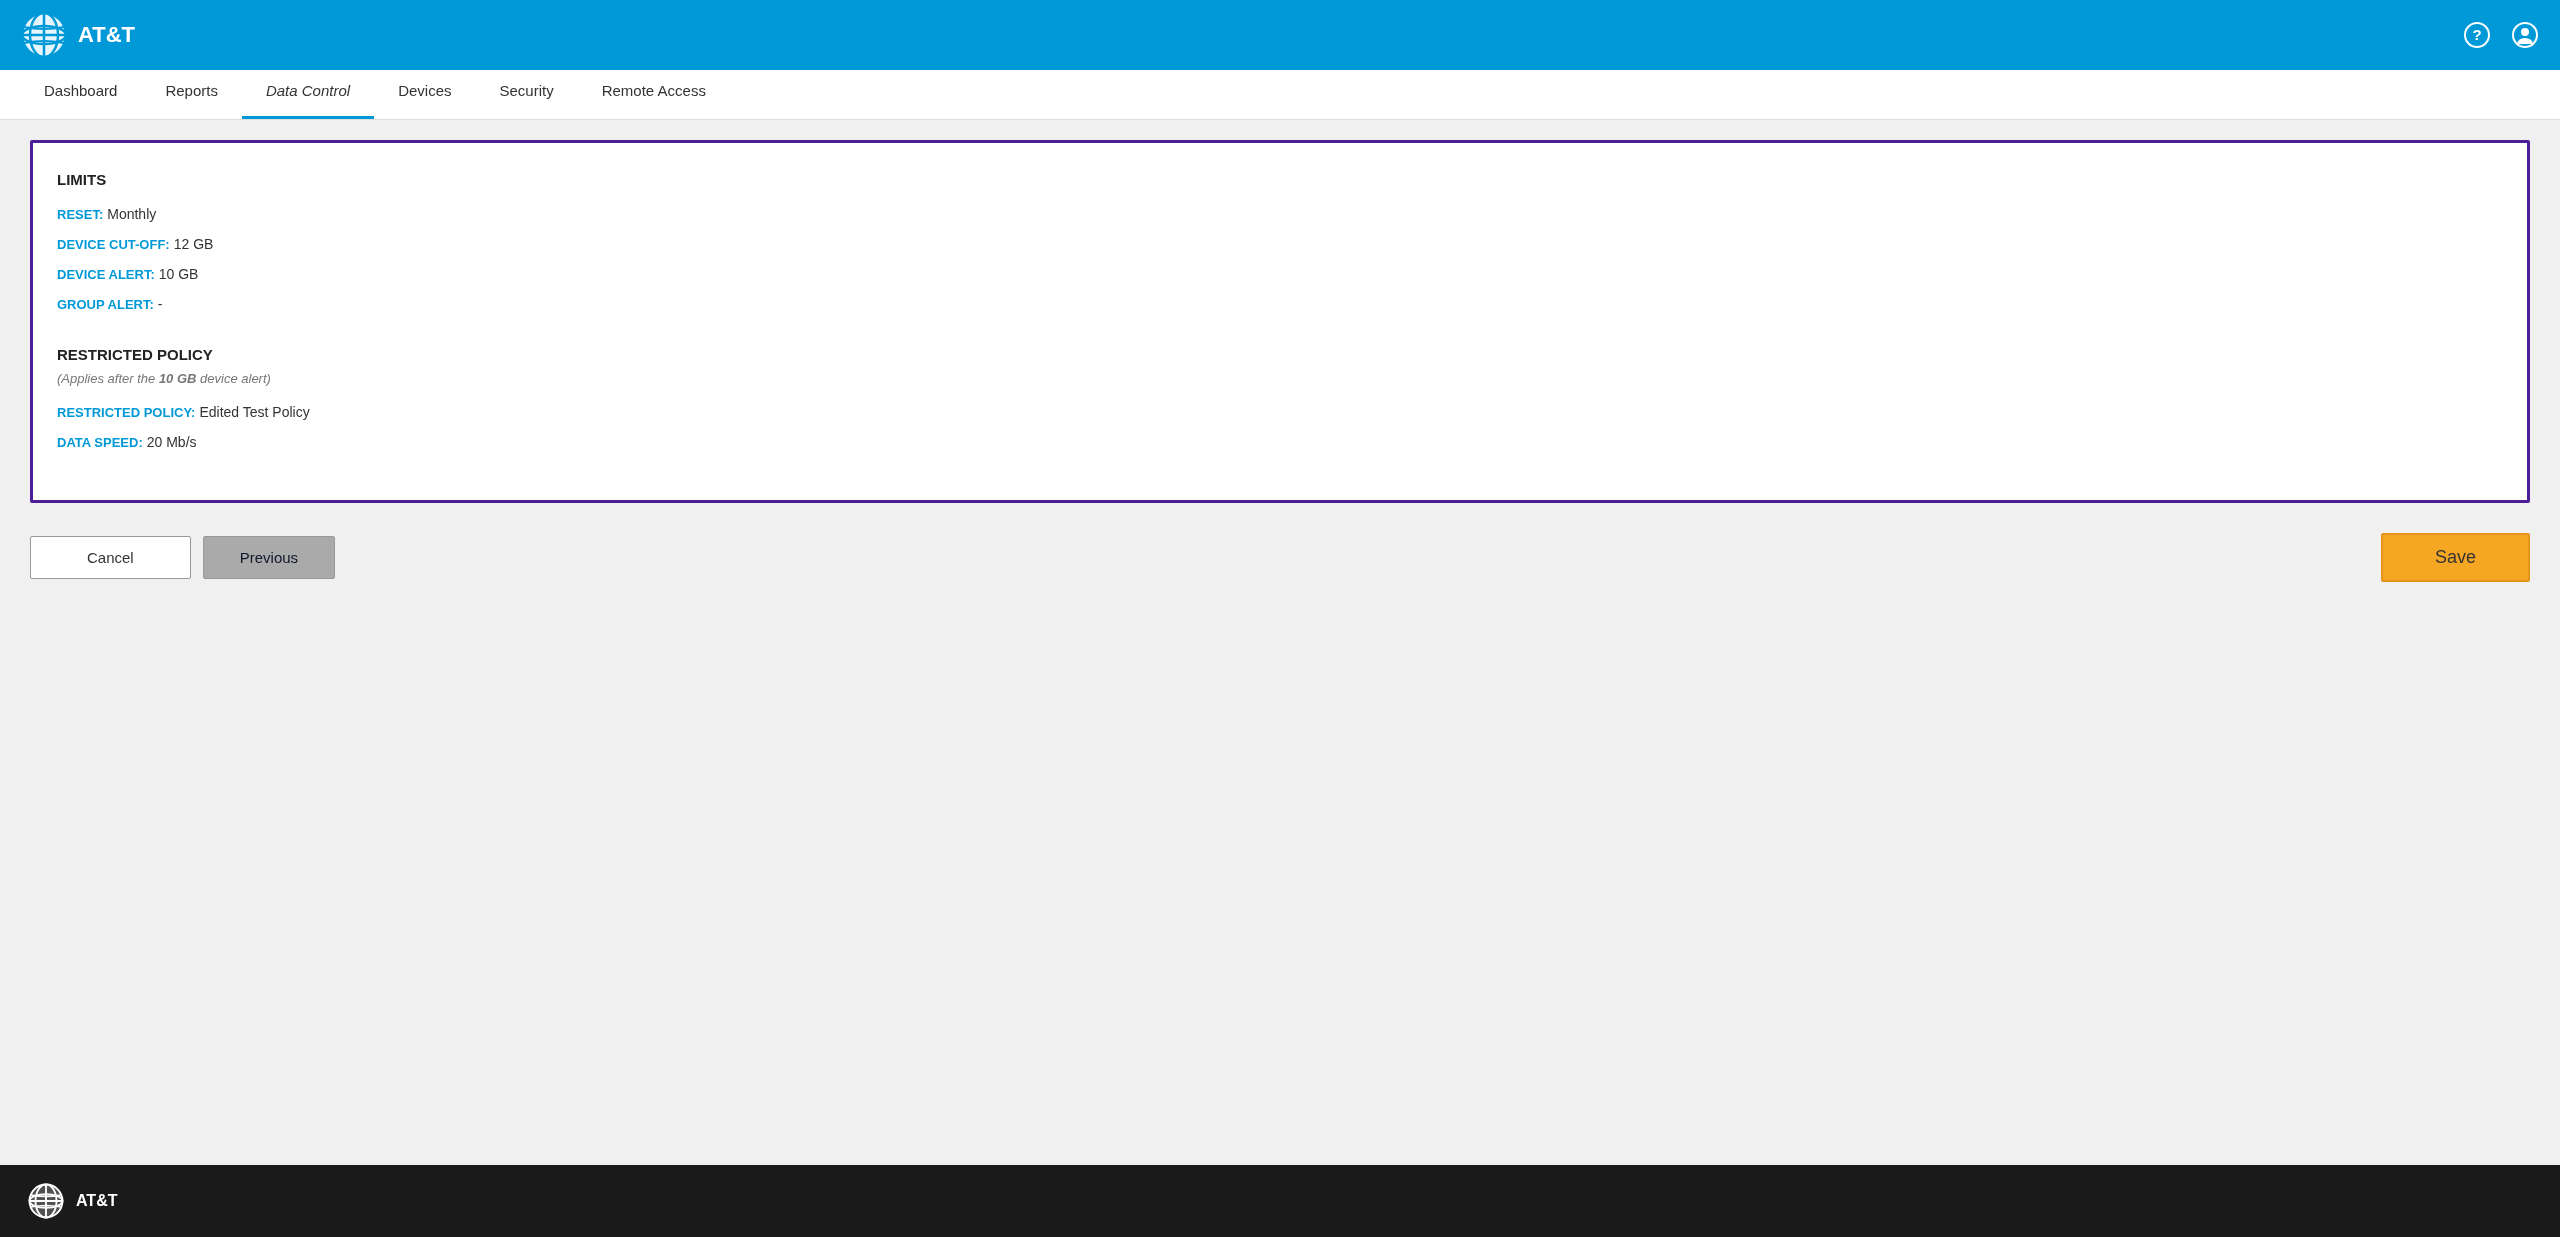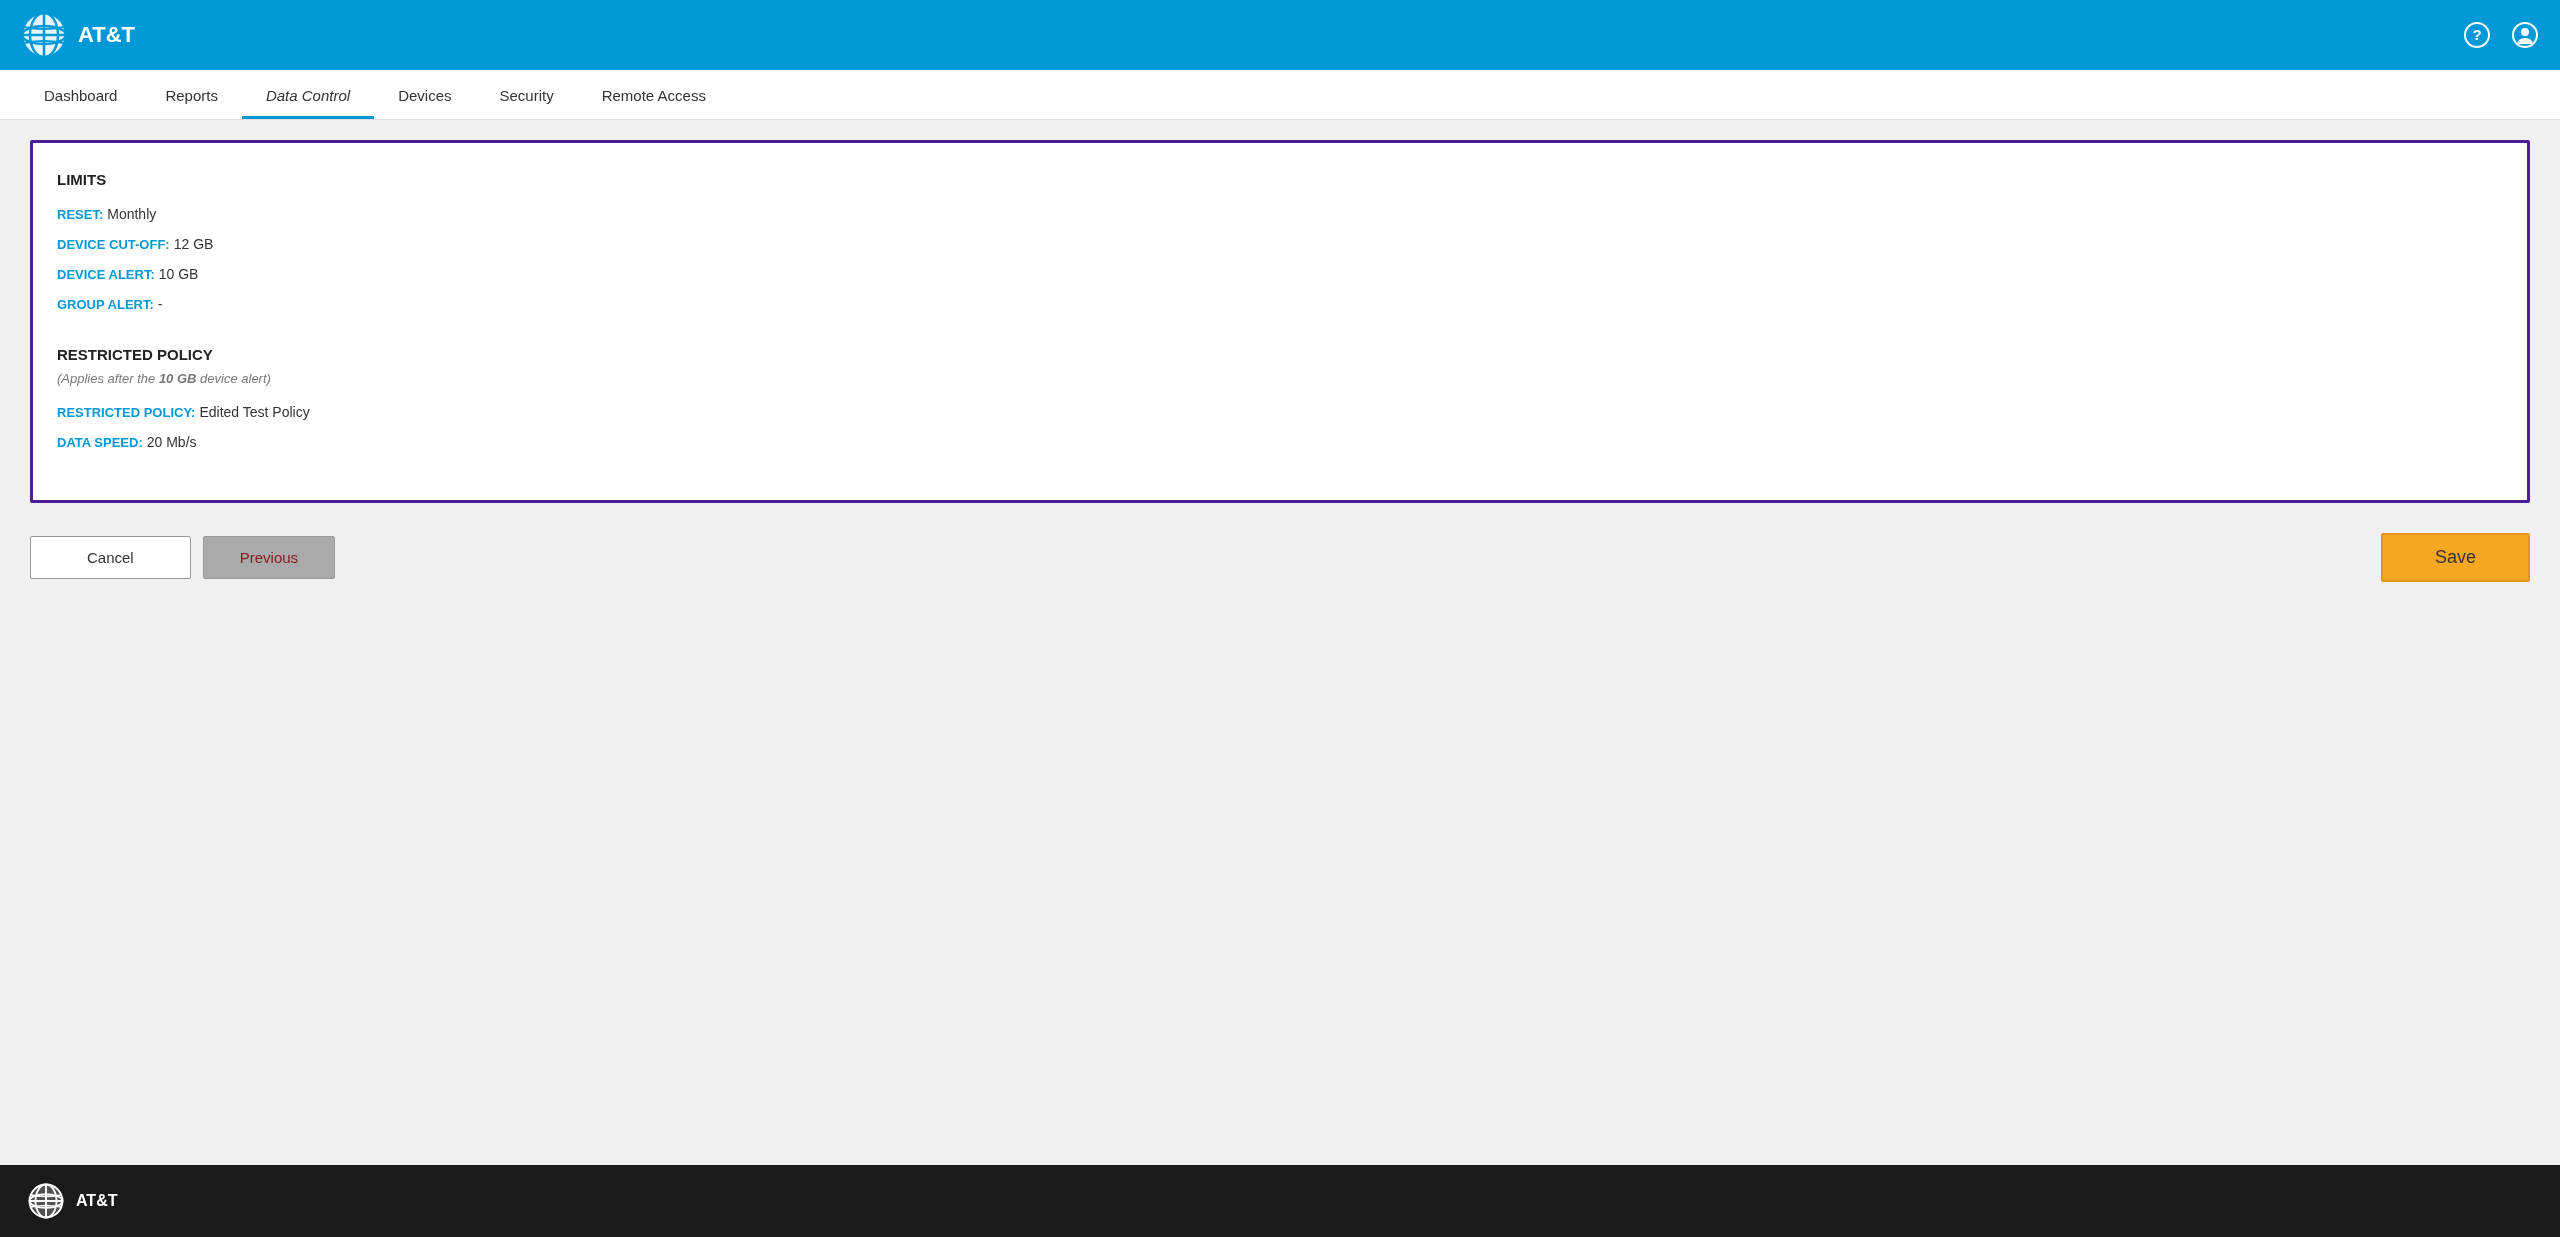--- a/index.html
+++ b/index.html
@@ -46,7 +46,6 @@
     .nav-bar {
       background: white;
       display: flex;
-      align-items: flex-end;
       padding: 0 20px;
       border-bottom: 1px solid #ddd;
       height: 50px;

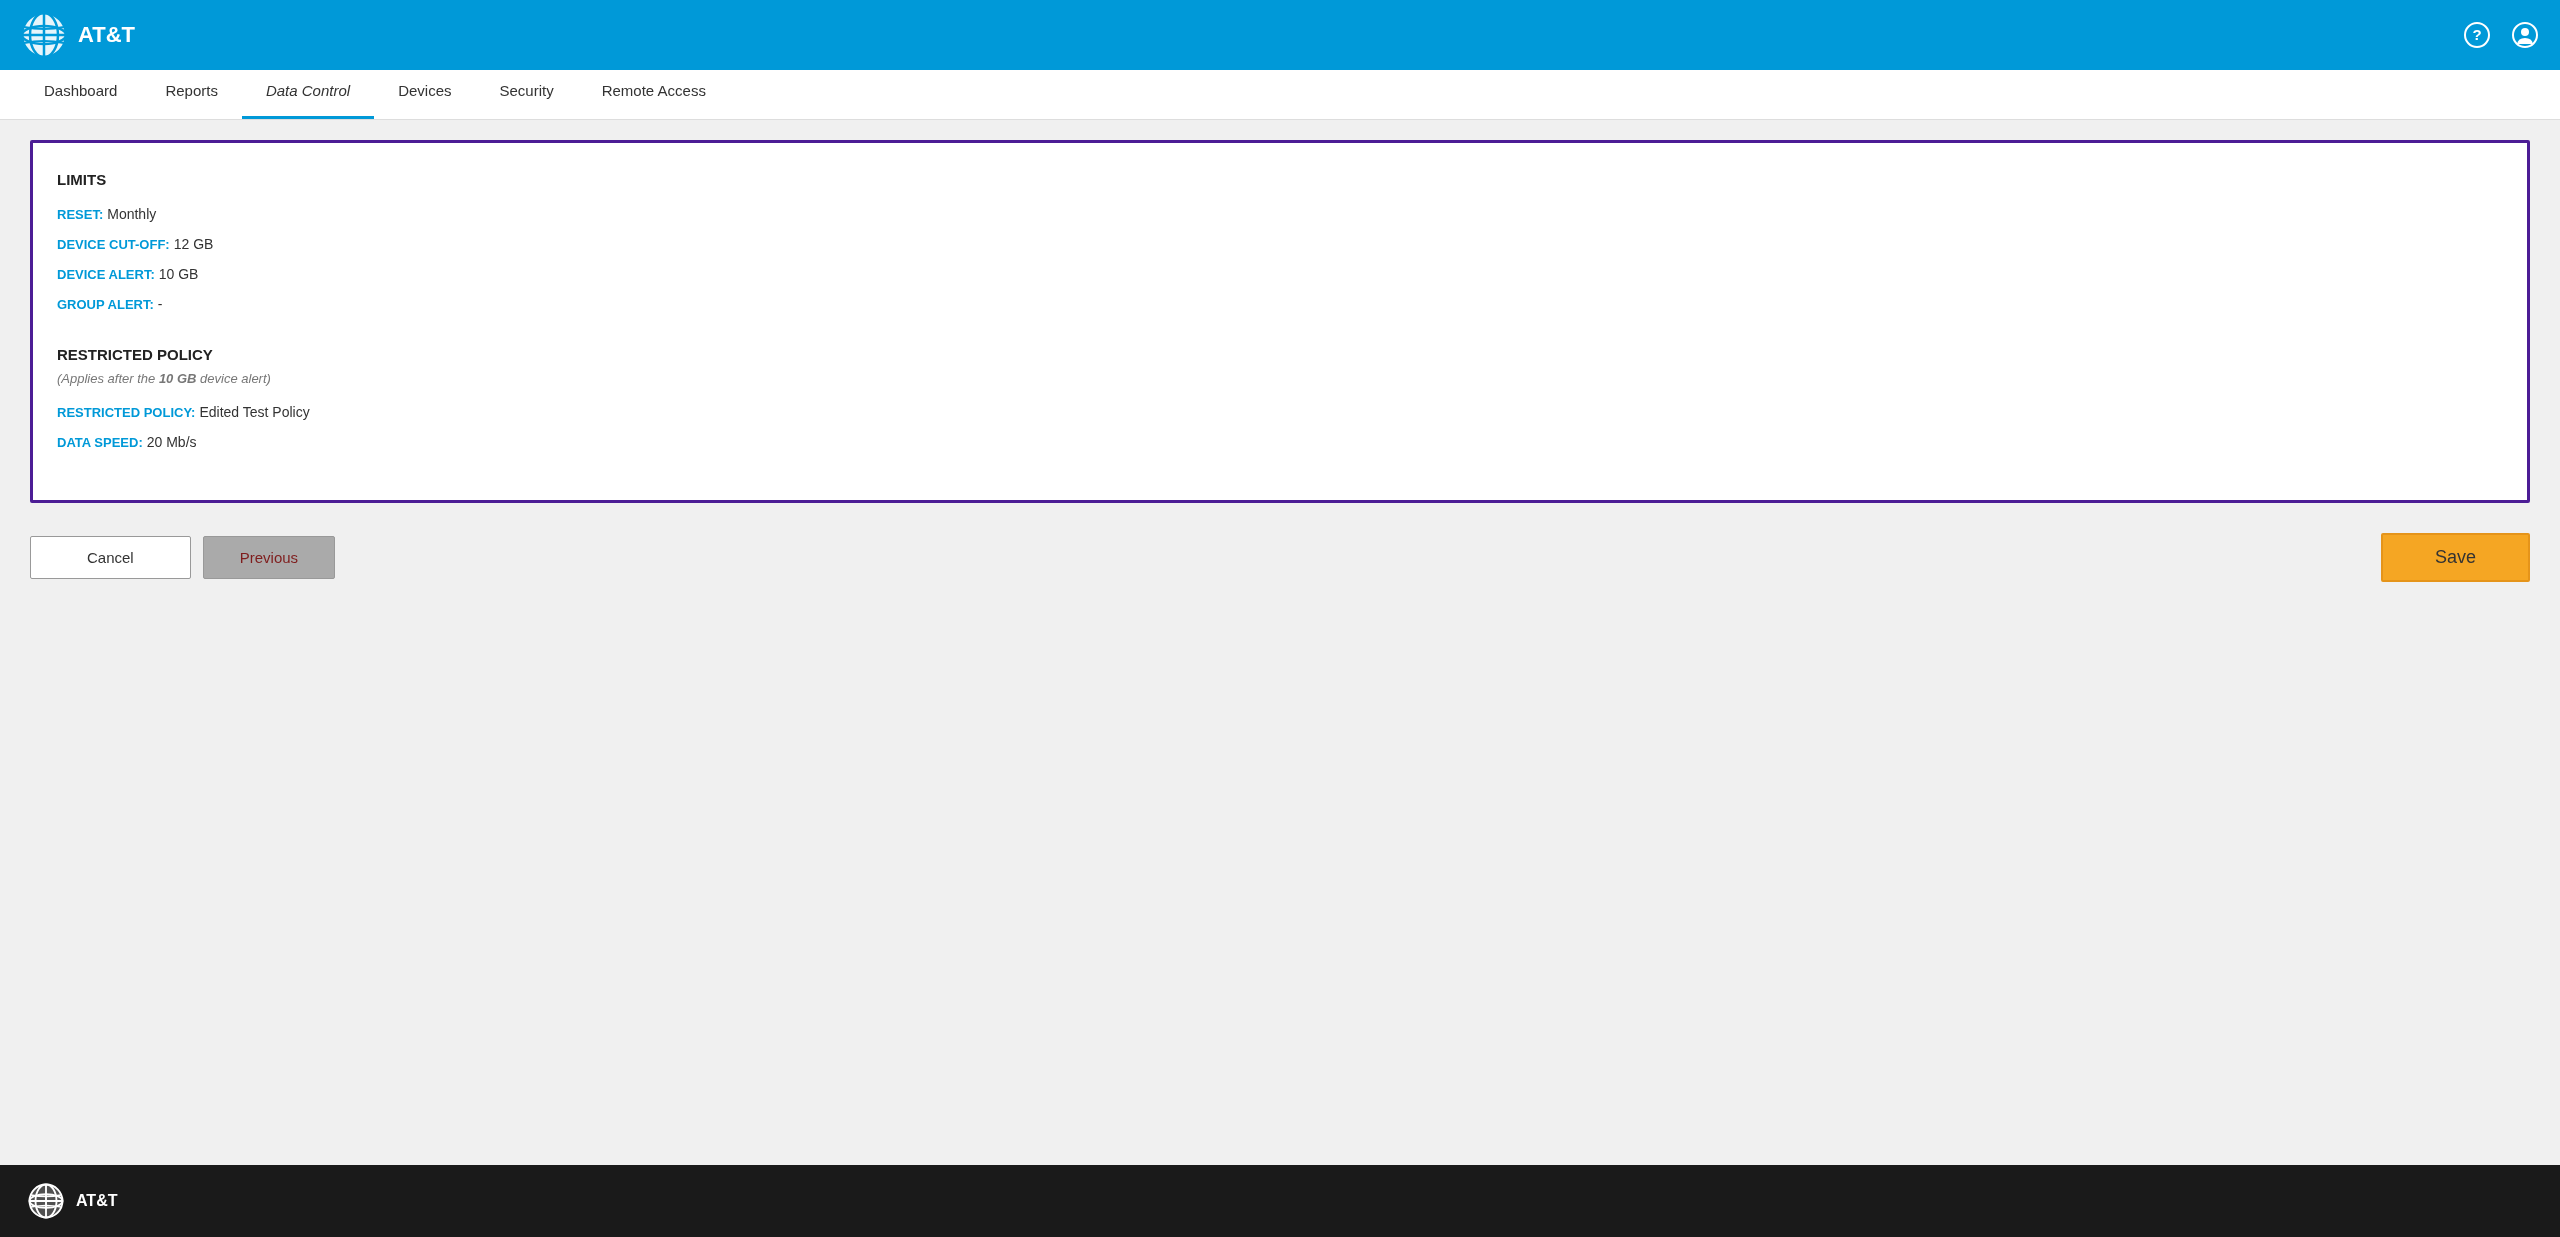--- a/index.html
+++ b/index.html
@@ -149,7 +149,7 @@
     .btn-previous {
       background: #aaa;
       border: 1px solid #999;
-      color: #7f1d1d;
+      color: #0f172a;
       padding: 12px 36px;
       font-size: 15px;
       cursor: pointer;

